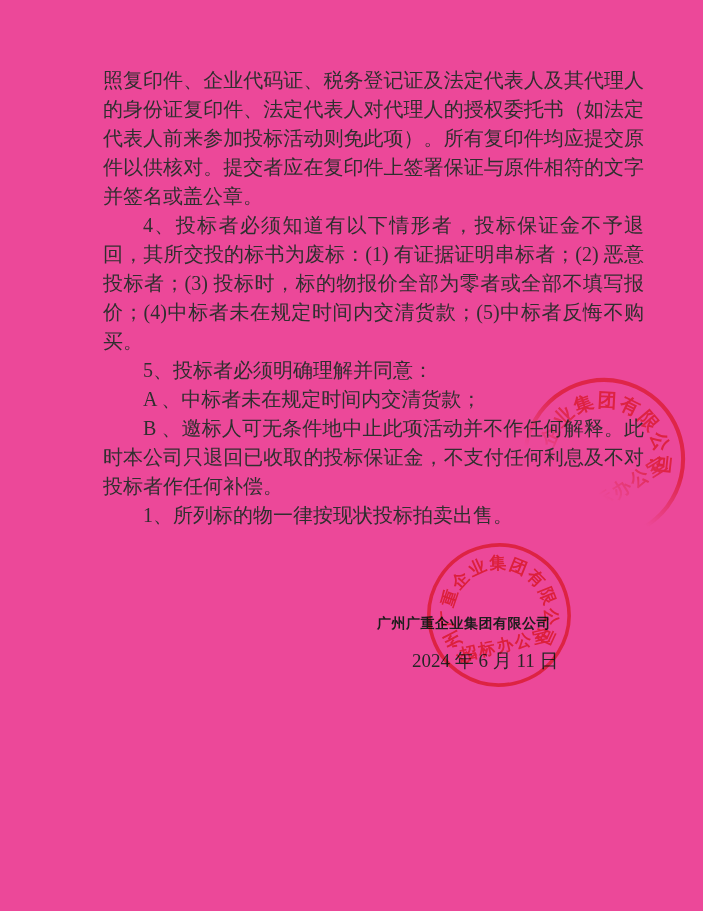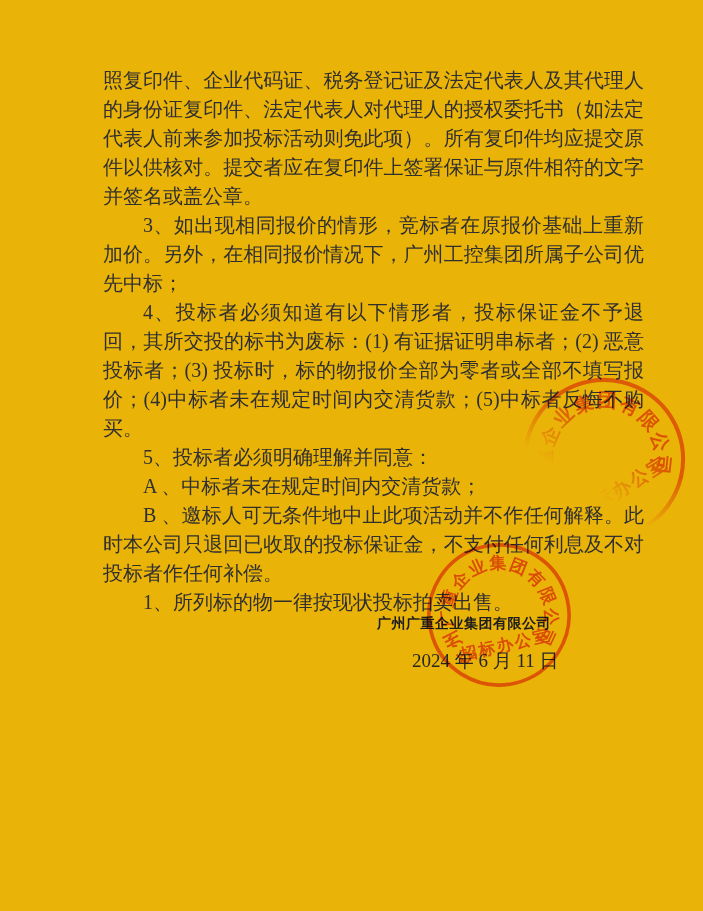--- a/index.html
+++ b/index.html
@@ -7,7 +7,7 @@
     position: relative;
     width: 703px;
     height: 911px;
-    background: #eab308;
+    background: #ec4899;
     overflow: hidden;
     font-family: "Liberation Serif", "DejaVu Serif", serif;
   }

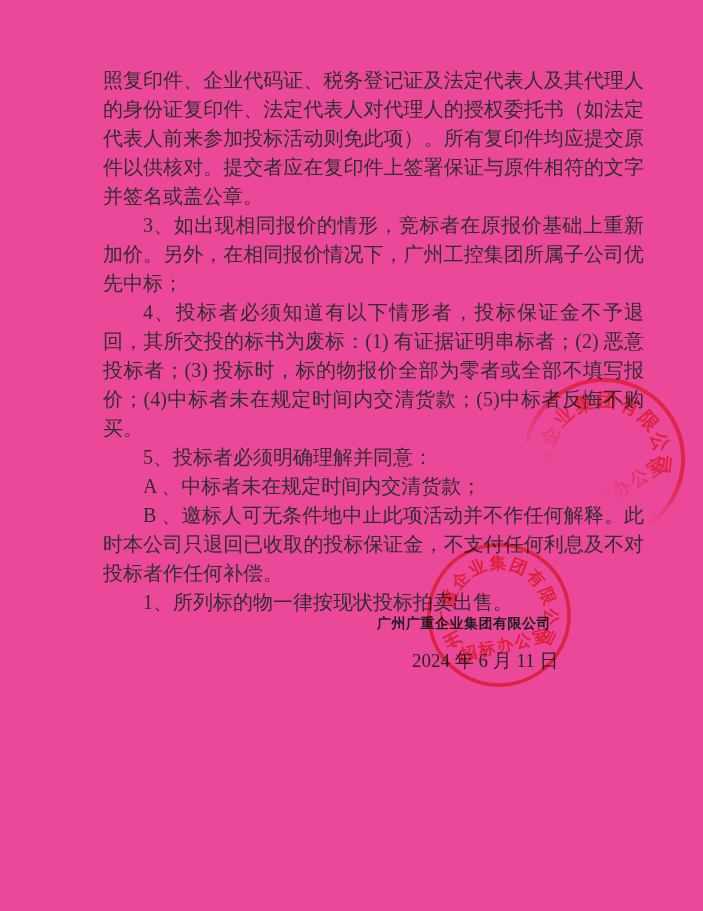--- a/index.html
+++ b/index.html
@@ -77,7 +77,6 @@
 
   <div class="body-text" id="body-paragraphs">
       <p>照复印件、企业代码证、税务登记证及法定代表人及其代理人的身份证复印件、法定代表人对代理人的授权委托书（如法定代表人前来参加投标活动则免此项）。所有复印件均应提交原件以供核对。提交者应在复印件上签署保证与原件相符的文字并签名或盖公章。</p>
-      <p class="indent">3、如出现相同报价的情形，竞标者在原报价基础上重新加价。另外，在相同报价情况下，广州工控集团所属子公司优先中标；</p>
       <p class="indent">4、投标者必须知道有以下情形者，投标保证金不予退回，其所交投的标书为废标：(1) 有证据证明串标者；(2) 恶意投标者；(3) 投标时，标的物报价全部为零者或全部不填写报价；(4)中标者未在规定时间内交清货款；(5)中标者反悔不购买。</p>
       <p class="indent">5、投标者必须明确理解并同意：</p>
       <p class="indent">A 、中标者未在规定时间内交清货款；</p>

